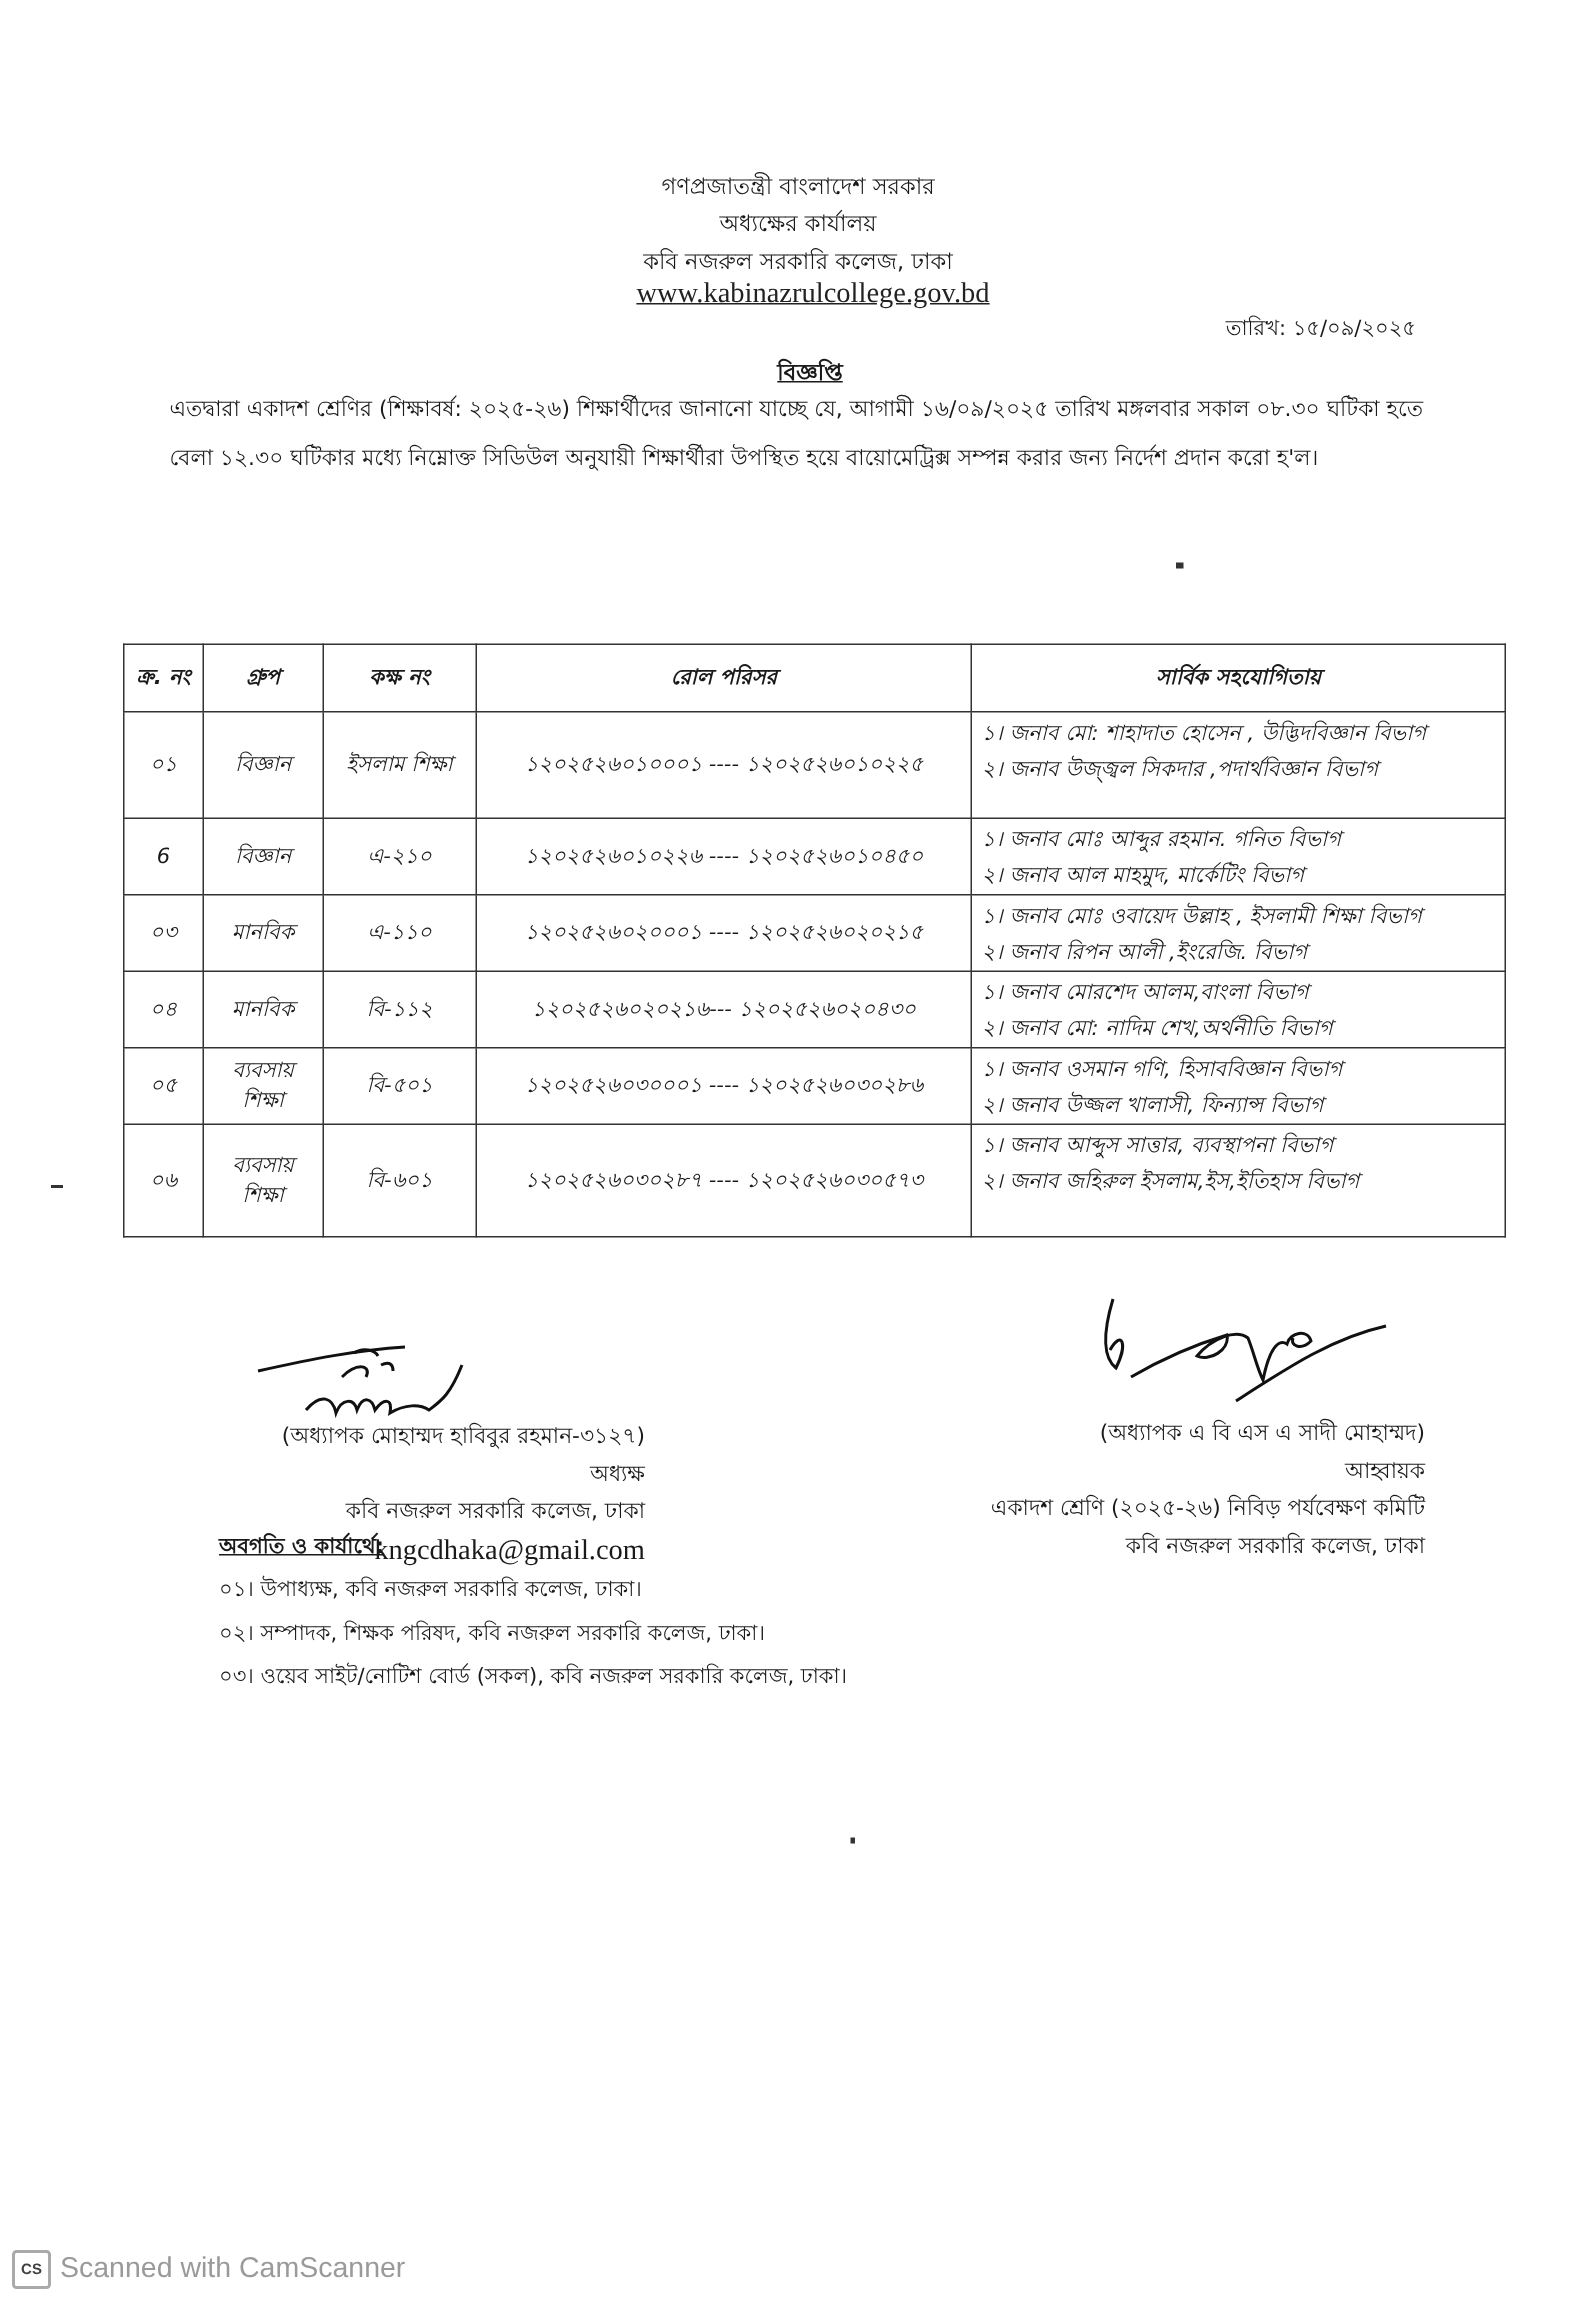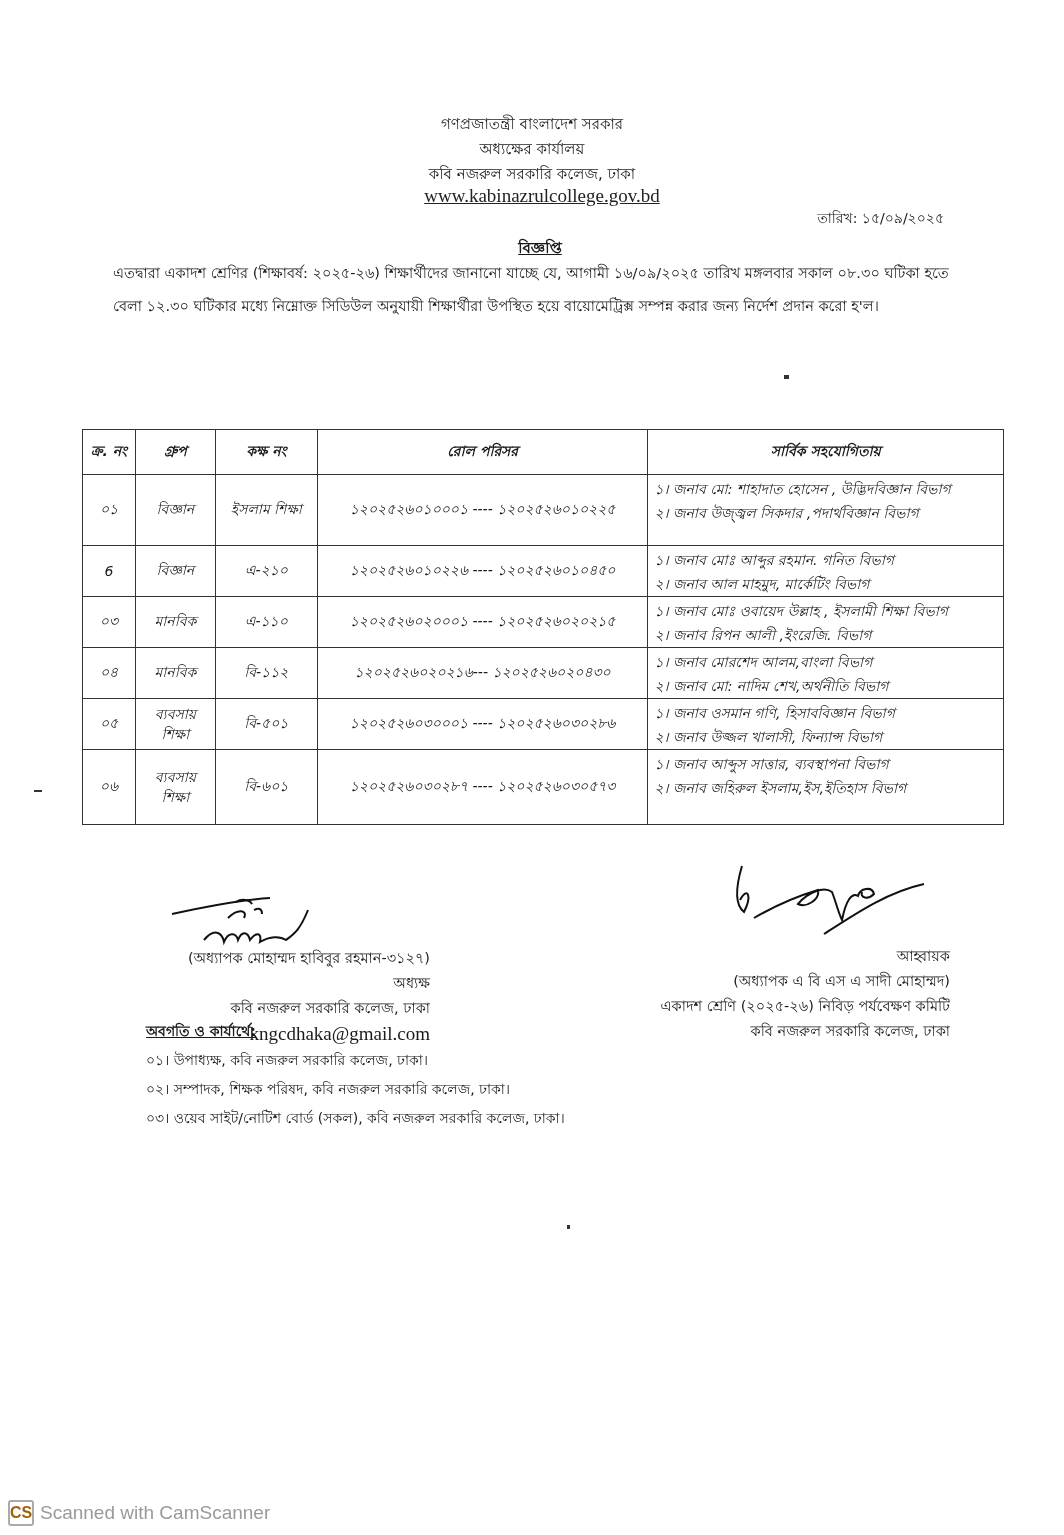--- a/index.html
+++ b/index.html
@@ -161,8 +161,8 @@
     <path d="M96 78 C130 56, 160 36, 196 28" stroke="#111" stroke-width="2" fill="none"></path>
   </svg>
   <div class="sig-block sig-right">
+    <div>(অধ্যাপক এ বি এস এ সাদী মোহাম্মদ)</div>
     <div>আহ্বায়ক</div>
-    <div>(অধ্যাপক এ বি এস এ সাদী মোহাম্মদ)</div>
     <div>একাদশ শ্রেণি (২০২৫-২৬) নিবিড় পর্যবেক্ষণ কমিটি</div>
     <div>কবি নজরুল সরকারি কলেজ, ঢাকা</div>
   </div>

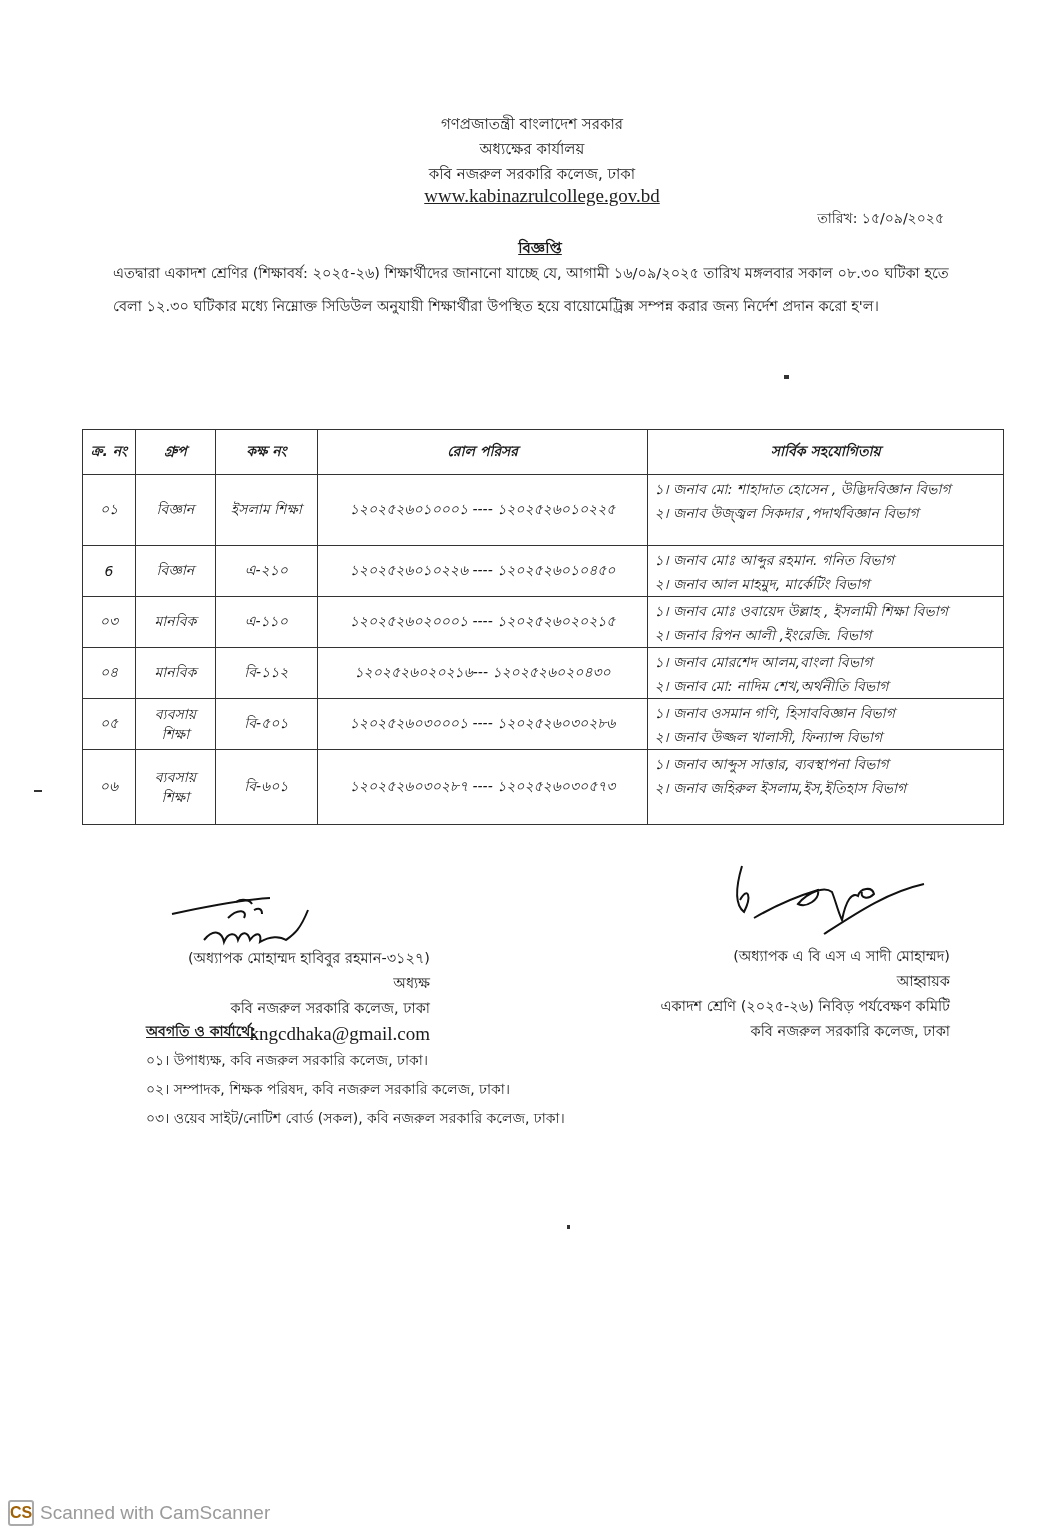--- a/index.html
+++ b/index.html
@@ -40,8 +40,8 @@
     .cc-title { text-decoration: underline; font-weight: bold; }
     .footer { position: absolute; left: 8px; top: 1500px; display: flex; align-items: center; gap: 6px;
       color: #9a9a9a; font-family: "Liberation Sans", sans-serif; font-size: 19px; }
-    .cs-logo { width: 22px; height: 22px; border: 2px solid #aaa; border-radius: 3px; font-size: 16px;
-      display: flex; align-items: center; justify-content: center; color: #a16207; font-weight: bold; }
+    .cs-logo { width: 22px; height: 22px; border: 2px solid #aaa; border-radius: 3px; font-size: 10px;
+      display: flex; align-items: center; justify-content: center; color: #404040; font-weight: bold; }
     .speck { position: absolute; background: #333; }
   </style>
 </head>

